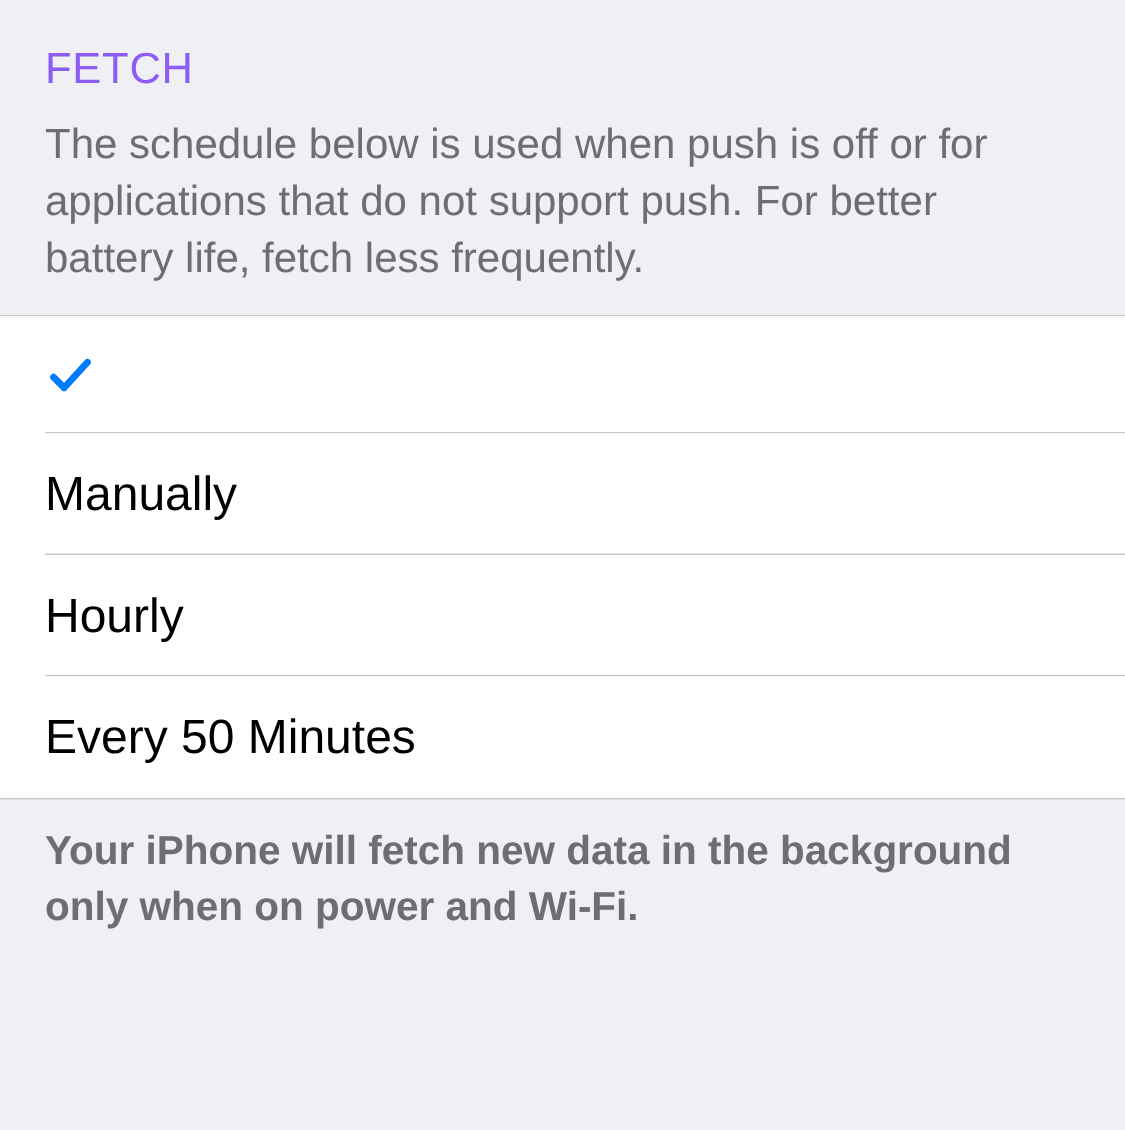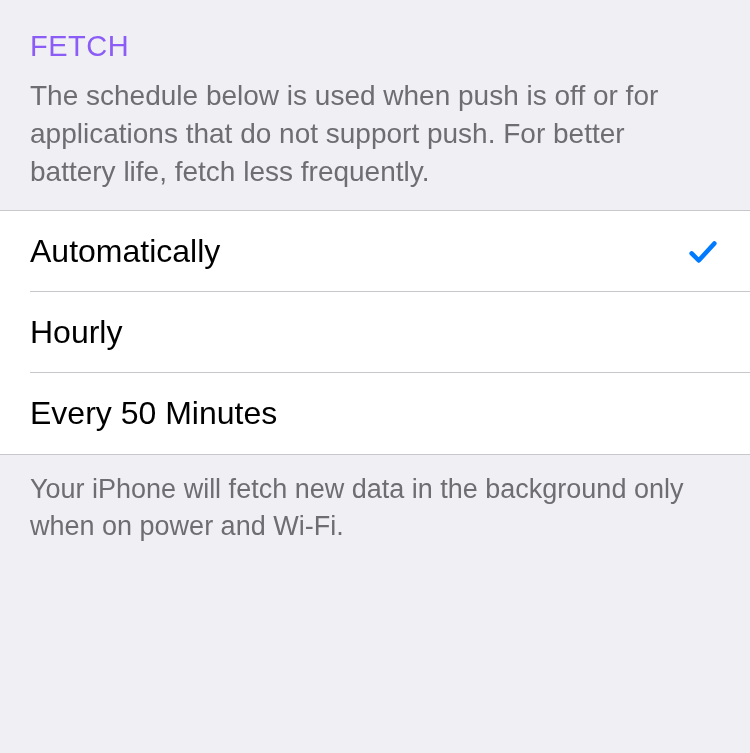--- a/index.html
+++ b/index.html
@@ -77,7 +77,6 @@
 
   <div class="list-group">
     <div class="list-item">
-      <span>Automatically</span>
       <span class="checkmark">
         <svg viewBox="0 0 24 24" fill="none" stroke="currentColor" stroke-width="3.2" stroke-linecap="round" stroke-linejoin="round">
           <polyline points="4 13 9 18 20 6"></polyline>

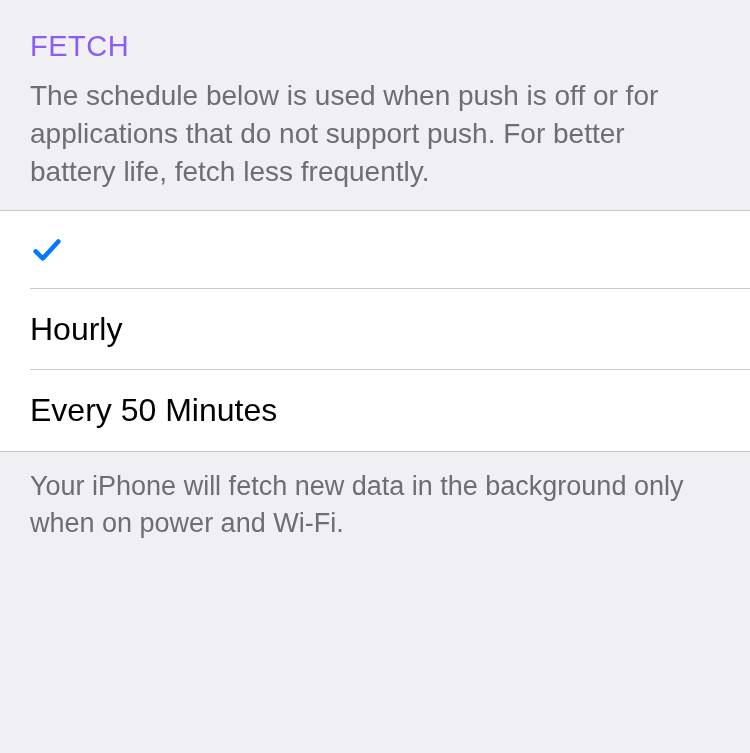--- a/index.html
+++ b/index.html
@@ -84,6 +84,10 @@
       </span>
     </div>
     <div class="list-item">
+      <span>Manually</span>
+
+    </div>
+    <div class="list-item">
       <span>Hourly</span>
 
     </div>

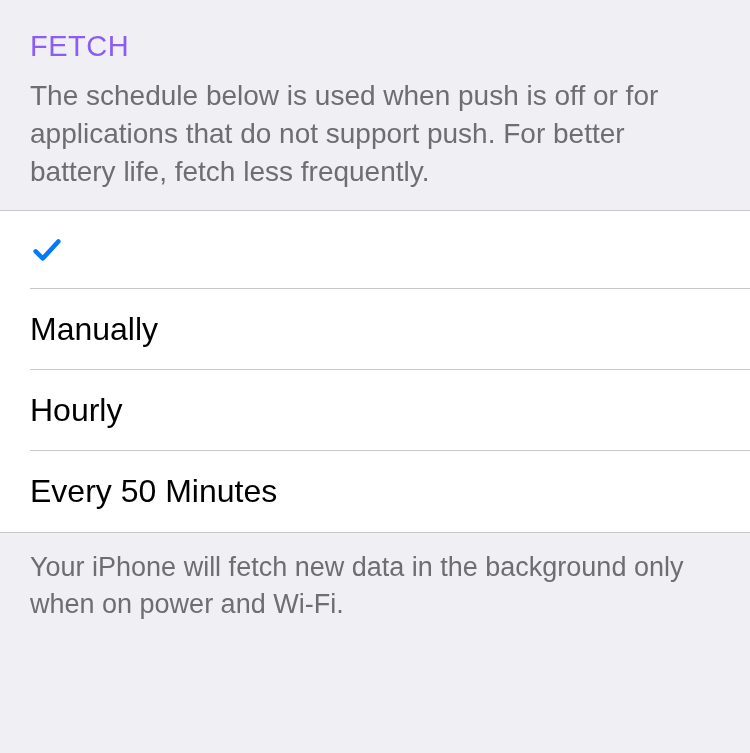--- a/index.html
+++ b/index.html
@@ -66,6 +66,7 @@
       color: #6d6d72;
       font-size: 27px;
       line-height: 1.35;
+      font-weight: bold;
     }
   </style>
 </head>

